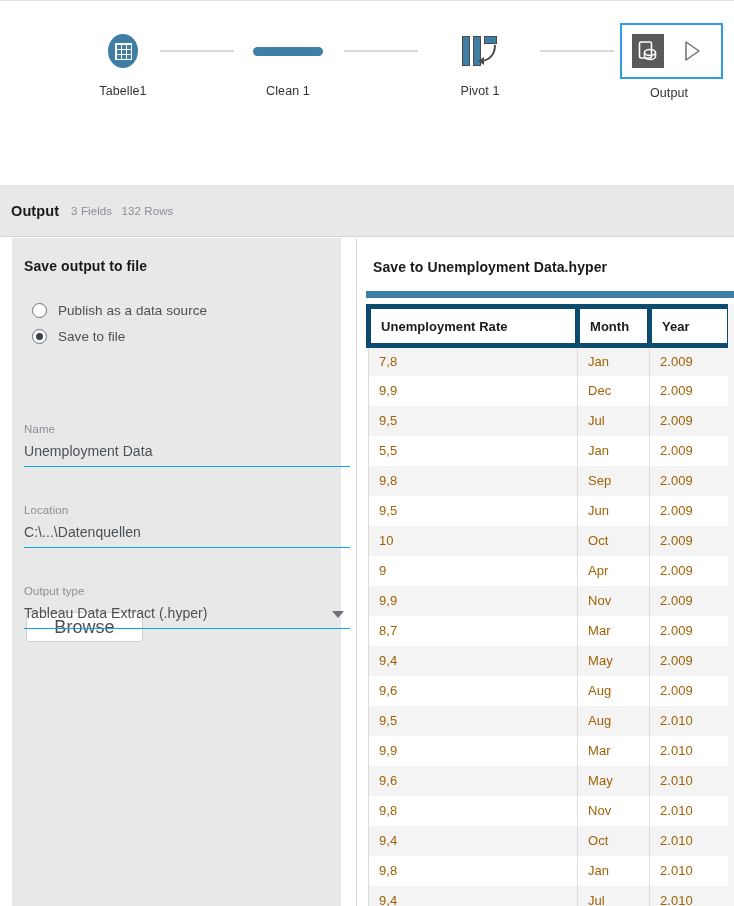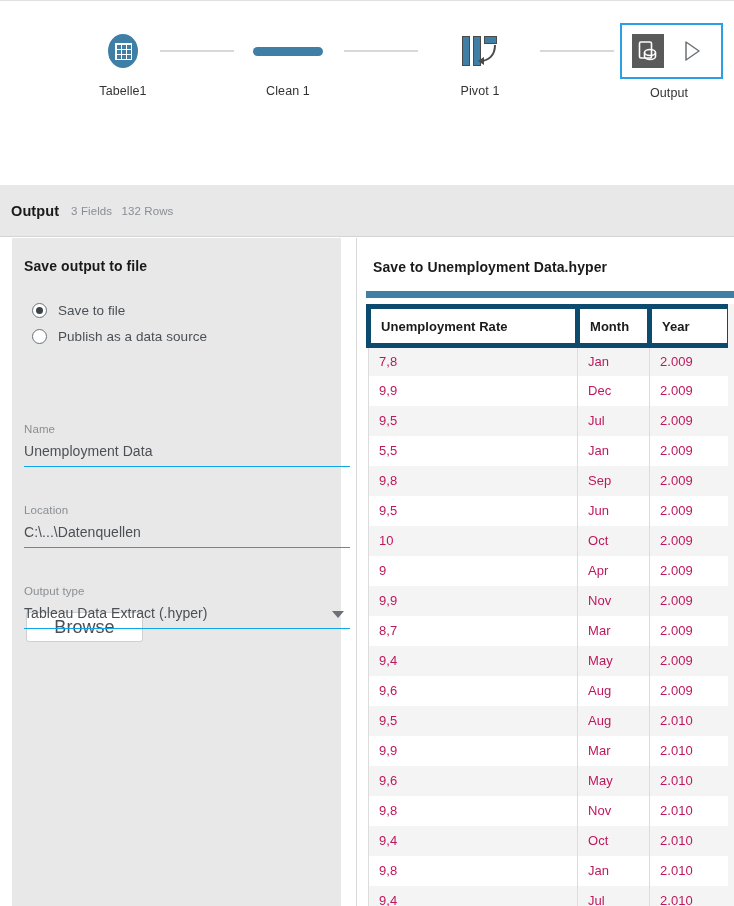--- a/index.html
+++ b/index.html
@@ -413,15 +413,15 @@
     <div class="sp-title">Save output to file</div>
 
     <div class="radio-group">
+      <div class="radio-row">
+        <span class="radio-outer"></span>
+        <span class="radio-label">Publish as a data source</span>
+      </div>
       <div class="radio-row checked">
         <span class="radio-outer">
             <span class="dot"></span>
           </span>
         <span class="radio-label">Save to file</span>
-      </div>
-      <div class="radio-row">
-        <span class="radio-outer"></span>
-        <span class="radio-label">Publish as a data source</span>
       </div>
     </div>
 

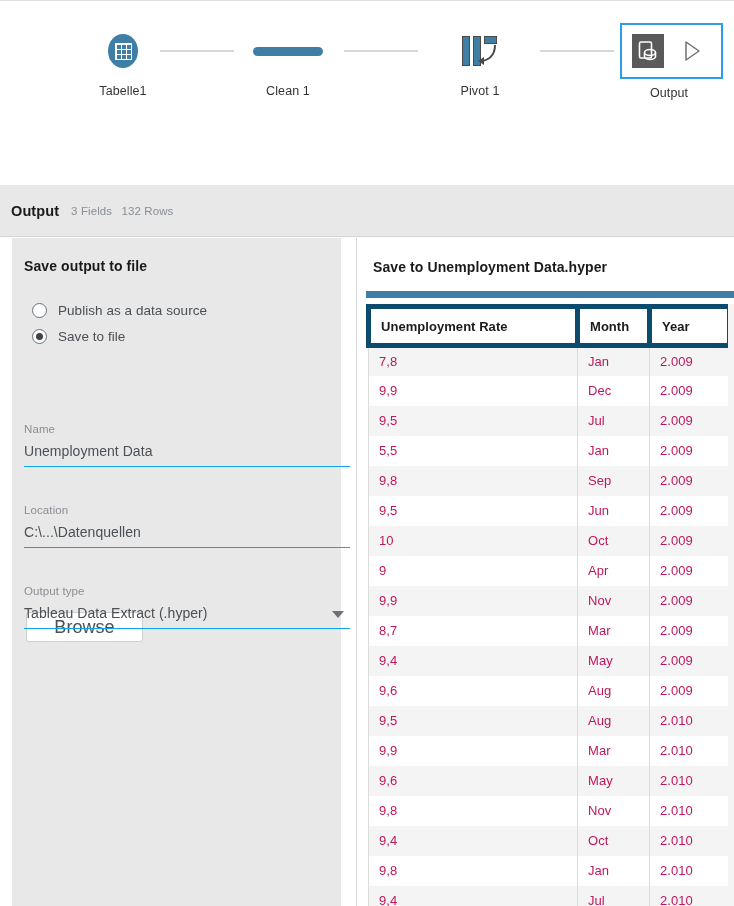--- a/index.html
+++ b/index.html
@@ -313,7 +313,7 @@
   }
   table.preview td {
     font-size: 13px;
-    color: #be185d;
+    color: #a16207;
     text-align: left;
     padding: 0 0 0 10px;
     height: 30px;

